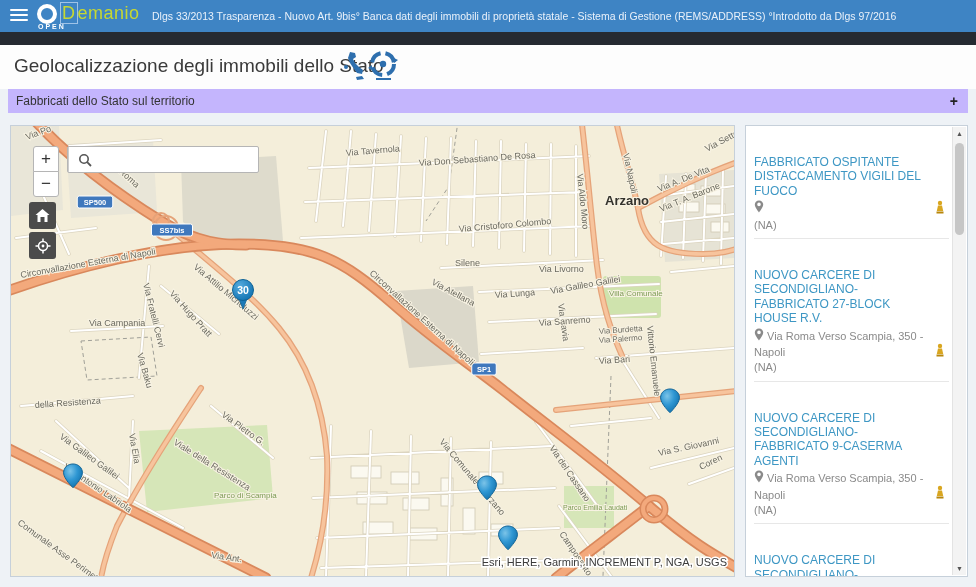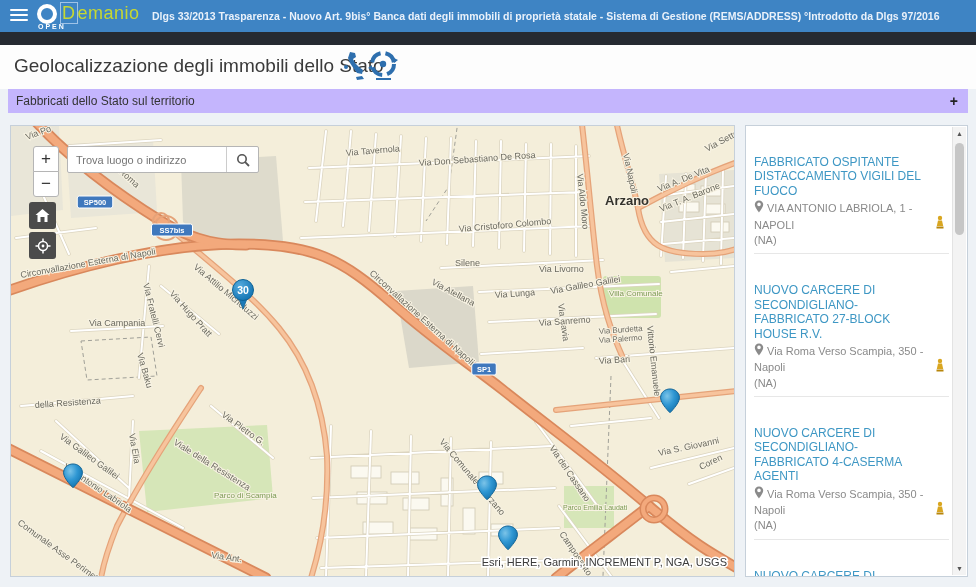--- a/index.html
+++ b/index.html
@@ -17,7 +17,7 @@
   .brand{position:absolute;left:60px;top:3px;font-size:18px;color:#c6d832;letter-spacing:.5px;}
   .brand .dbox{border:1px solid #9fc3e8;padding:0 1px;}
   .brand-sub{position:absolute;left:38px;top:23px;font-size:7px;font-weight:bold;letter-spacing:2px;color:#fff;}
-  .subtitle{position:absolute;left:152px;top:10px;font-size:10.5px;color:#e9f1fa;white-space:nowrap;font-weight:bold;}
+  .subtitle{position:absolute;left:152px;top:10px;font-size:10.5px;color:#e9f1fa;white-space:nowrap;}
 
   .page-title{position:absolute;left:14px;top:10px;font-size:19px;color:#3a3a3a;}
   .title-icons{position:absolute;left:342px;top:5px;width:60px;height:34px;}

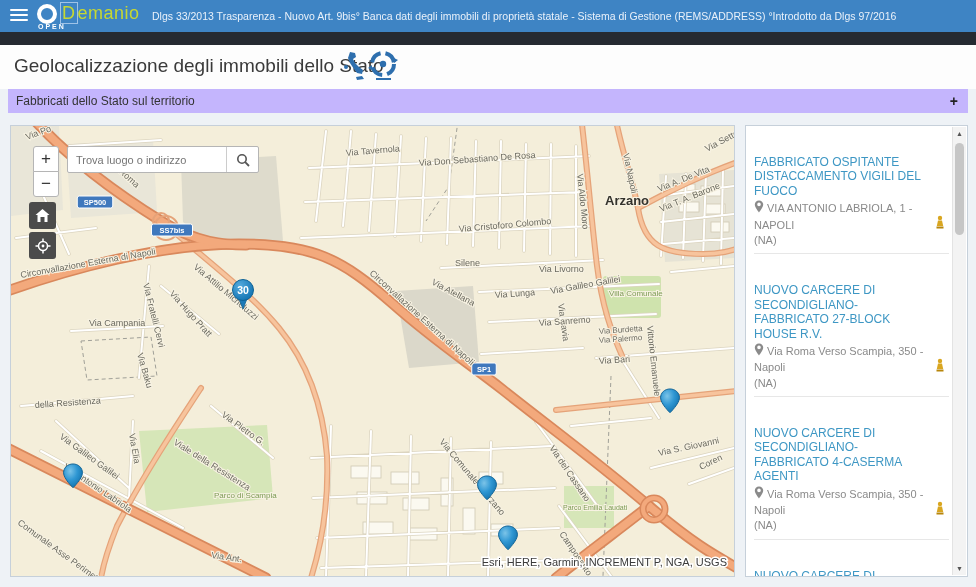--- a/index.html
+++ b/index.html
@@ -274,7 +274,6 @@
       <div class="zbtn">−</div>
     </div>
     <div class="searchbox">
-      <input type="text" placeholder="Trova luogo o indirizzo" style="">
       <div class="sbtn">
         <svg width="14" height="14" viewBox="0 0 14 14">
           <circle cx="6" cy="6" r="4.2" fill="none" stroke="#555" stroke-width="1.6"></circle>

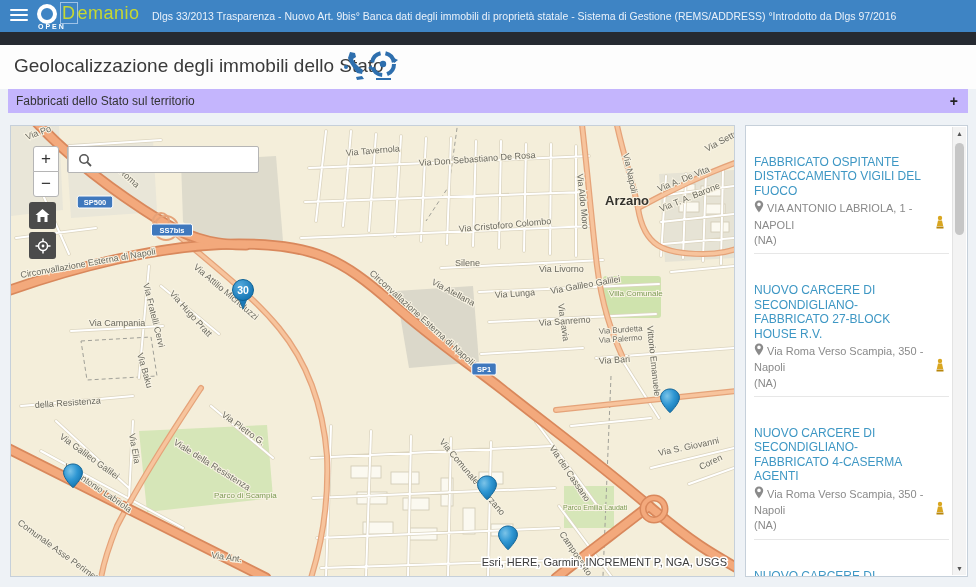--- a/index.html
+++ b/index.html
@@ -304,7 +304,7 @@
           <a class="prop-title">FABBRICATO OSPITANTE DISTACCAMENTO VIGILI DEL FUOCO</a>
           <div class="prop-addr"><span class="pin"><svg width="10" height="13" viewBox="0 0 10 13">
                 <path d="M5,0.5 C2.5,0.5 0.8,2.3 0.8,4.6 C0.8,7.5 5,12.5 5,12.5 C5,12.5 9.2,7.5 9.2,4.6 C9.2,2.3 7.5,0.5 5,0.5 Z M5,6.2 A1.8,1.8 0 1,1 5,2.6 A1.8,1.8 0 1,1 5,6.2 Z" fill="#8a8a8a" fill-rule="evenodd"></path>
-              </svg></span><span class="addr-text">VIA ANTONIO LABRIOLA, 1 - NAPOLI</span></div>
+              </svg></span></div>
           <div class="prov">(NA)</div>
           <span class="gold"><svg width="12" height="14" viewBox="0 0 12 14">
               <circle cx="6" cy="3" r="2.2" fill="#d9a620"></circle>

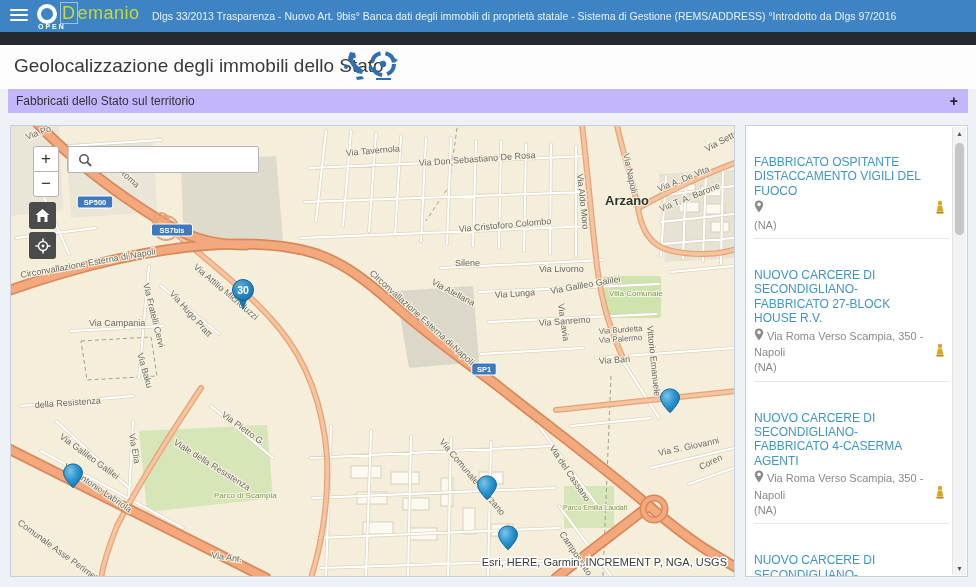--- a/index.html
+++ b/index.html
@@ -325,7 +325,7 @@
             </svg></span>
         </div>
         <div class="prop-item">
-          <a class="prop-title">NUOVO CARCERE DI SECONDIGLIANO-FABBRICATO 4-CASERMA AGENTI</a>
+          <a class="prop-title">NUOVO CARCERE DI SECONDIGLIANO-FABBRICATO 9-CASERMA AGENTI</a>
           <div class="prop-addr"><span class="pin"><svg width="10" height="13" viewBox="0 0 10 13">
                 <path d="M5,0.5 C2.5,0.5 0.8,2.3 0.8,4.6 C0.8,7.5 5,12.5 5,12.5 C5,12.5 9.2,7.5 9.2,4.6 C9.2,2.3 7.5,0.5 5,0.5 Z M5,6.2 A1.8,1.8 0 1,1 5,2.6 A1.8,1.8 0 1,1 5,6.2 Z" fill="#8a8a8a" fill-rule="evenodd"></path>
               </svg></span><span class="addr-text">Via Roma Verso Scampia, 350 - Napoli</span></div>

